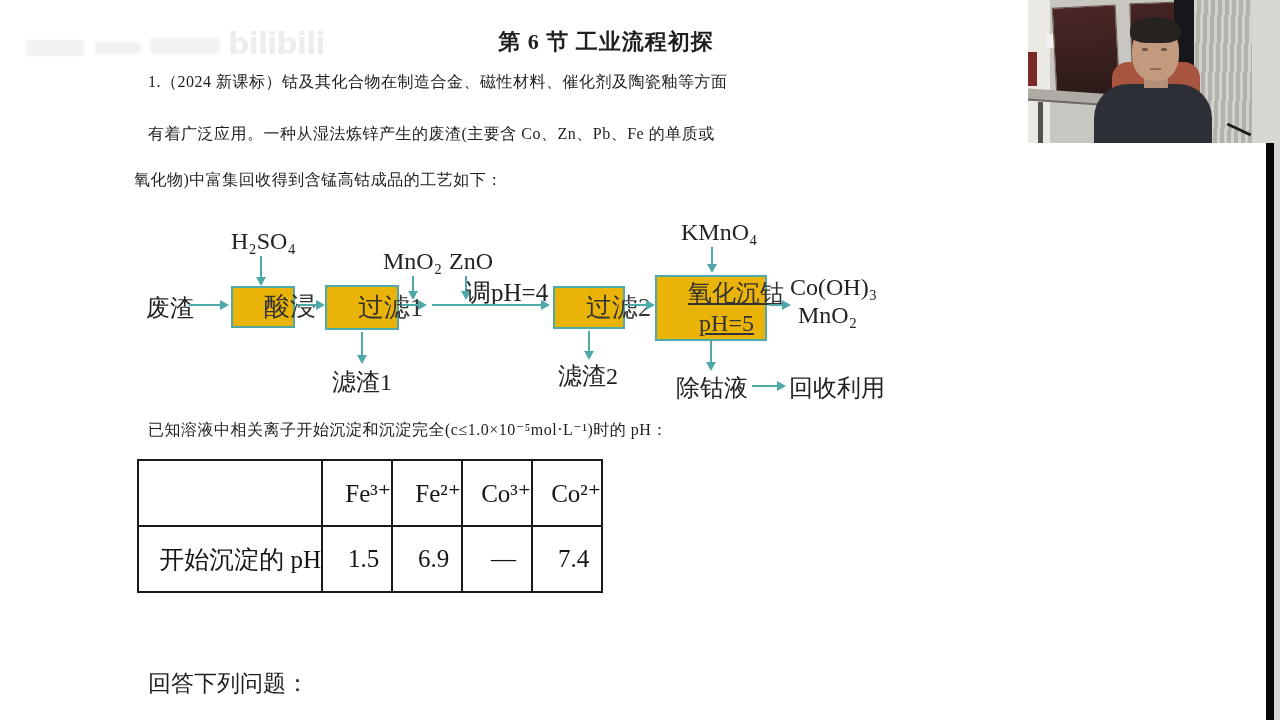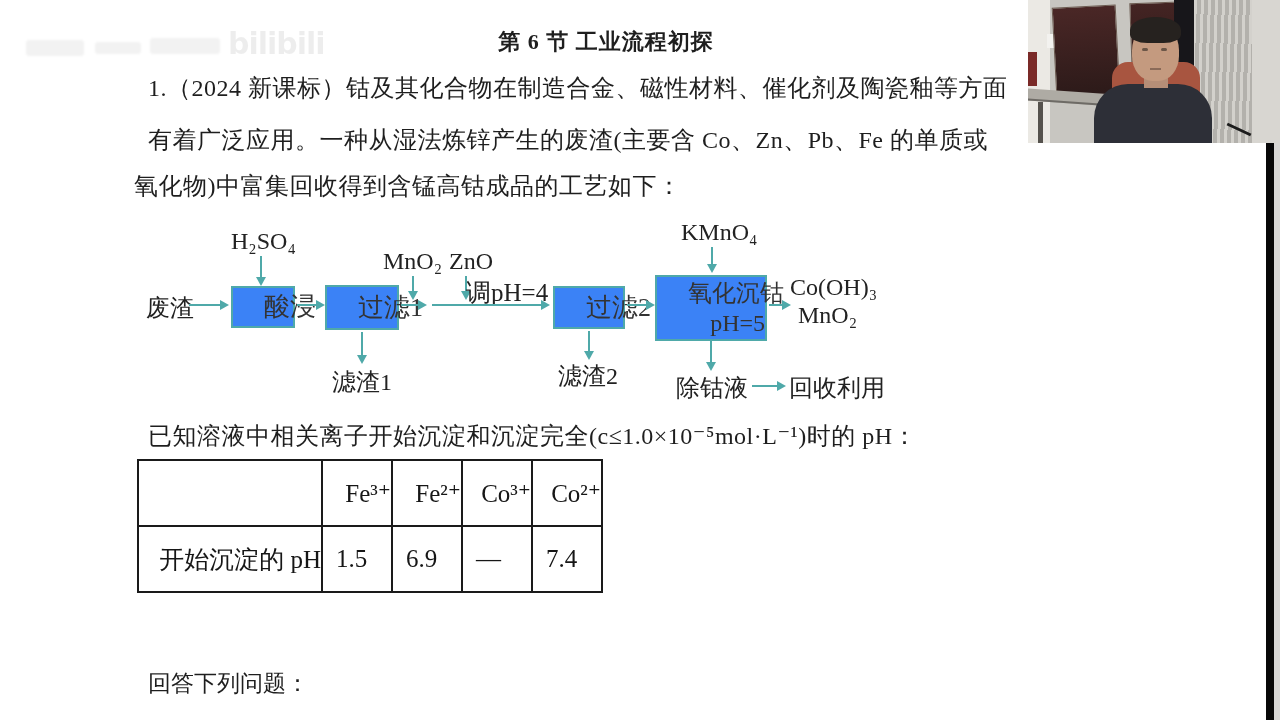--- a/index.html
+++ b/index.html
@@ -26,7 +26,7 @@
     position:absolute; left:0; top:12px; width:1212px; text-align:center;
     font-size:22px; font-weight:bold; letter-spacing:1px;
   }
-  .pline { position:absolute; font-size:24px; white-space:nowrap; letter-spacing:0.5px; }
+  .pline { position:absolute; font-size:16px; white-space:nowrap; letter-spacing:0.5px; }
 
   
   .flabel { position:absolute; font-size:24px; white-space:nowrap; color:#222; }

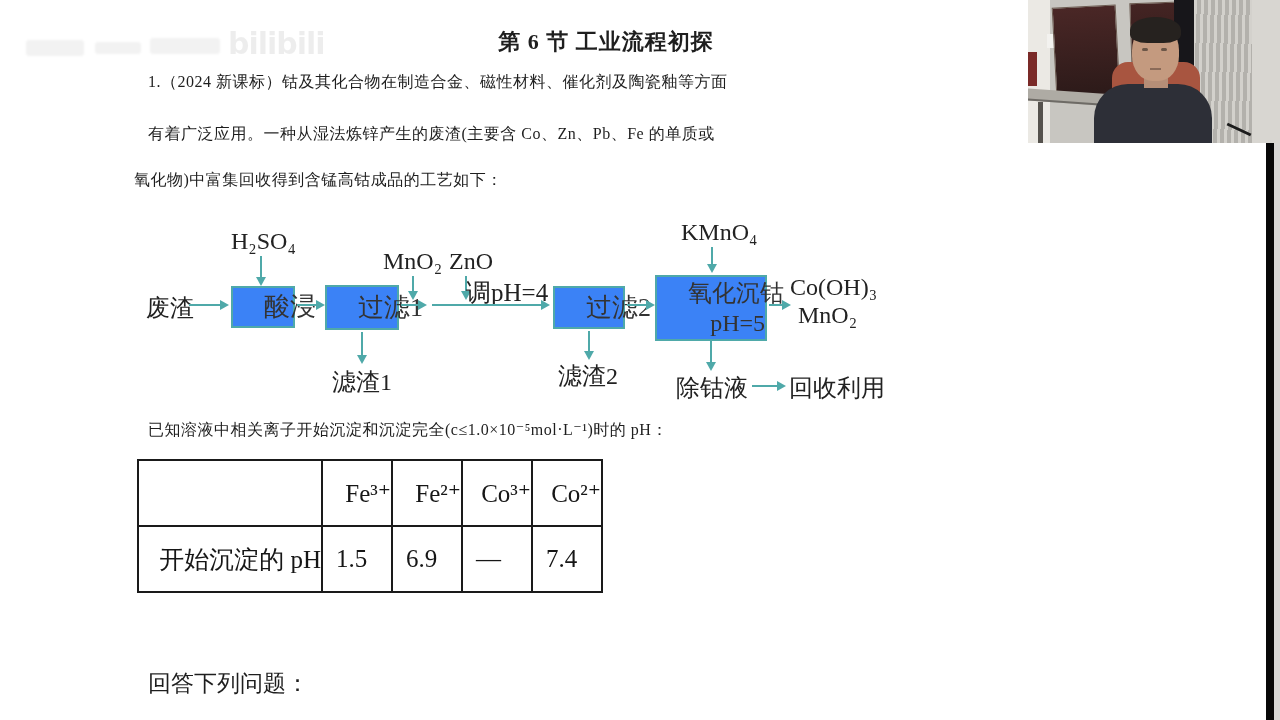--- a/index.html
+++ b/index.html
@@ -31,8 +31,8 @@
   
   .flabel { position:absolute; font-size:24px; white-space:nowrap; color:#222; }
   .fbox {
-    position:absolute; border:2px solid var(--accent); background:#3b82f6;
-    text-align:right; font-size:26px; color:#333; white-space:nowrap;padding-left:31px;
+    position:absolute; border:2px solid var(--accent); background:#eab308;
+    text-align:center; font-size:26px; color:#333; white-space:nowrap;padding-left:31px;
   }
   .fbox2 { display:flex; flex-direction:column; justify-content:center; font-size:24px; line-height:1.25; }
   .hline { position:absolute; height:2px; background:var(--accent); }

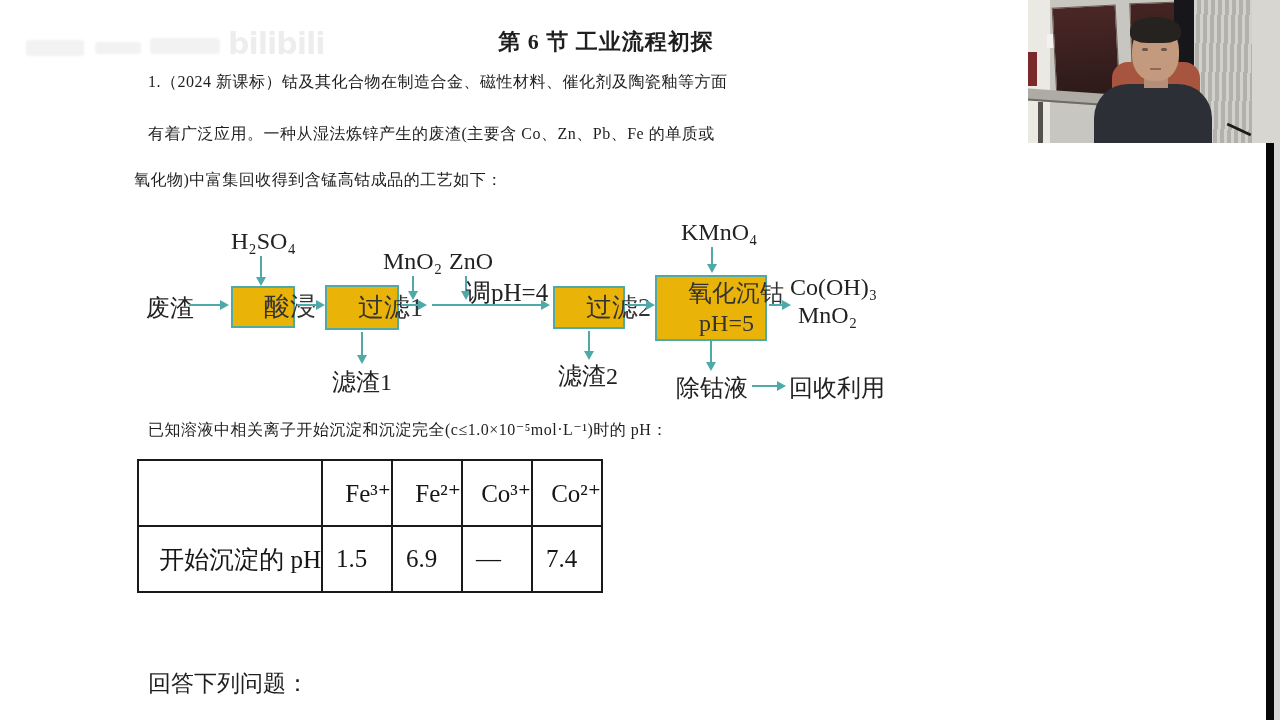--- a/index.html
+++ b/index.html
@@ -34,7 +34,7 @@
     position:absolute; border:2px solid var(--accent); background:#eab308;
     text-align:center; font-size:26px; color:#333; white-space:nowrap;padding-left:31px;
   }
-  .fbox2 { display:flex; flex-direction:column; justify-content:center; font-size:24px; line-height:1.25; }
+  .fbox2 { display:flex; flex-direction:column; justify-content:center; font-size:24px; line-height:1.25;text-decoration:underline; }
   .hline { position:absolute; height:2px; background:var(--accent); }
   .hline::after {
     content:''; position:absolute; right:-8px; top:-4px;

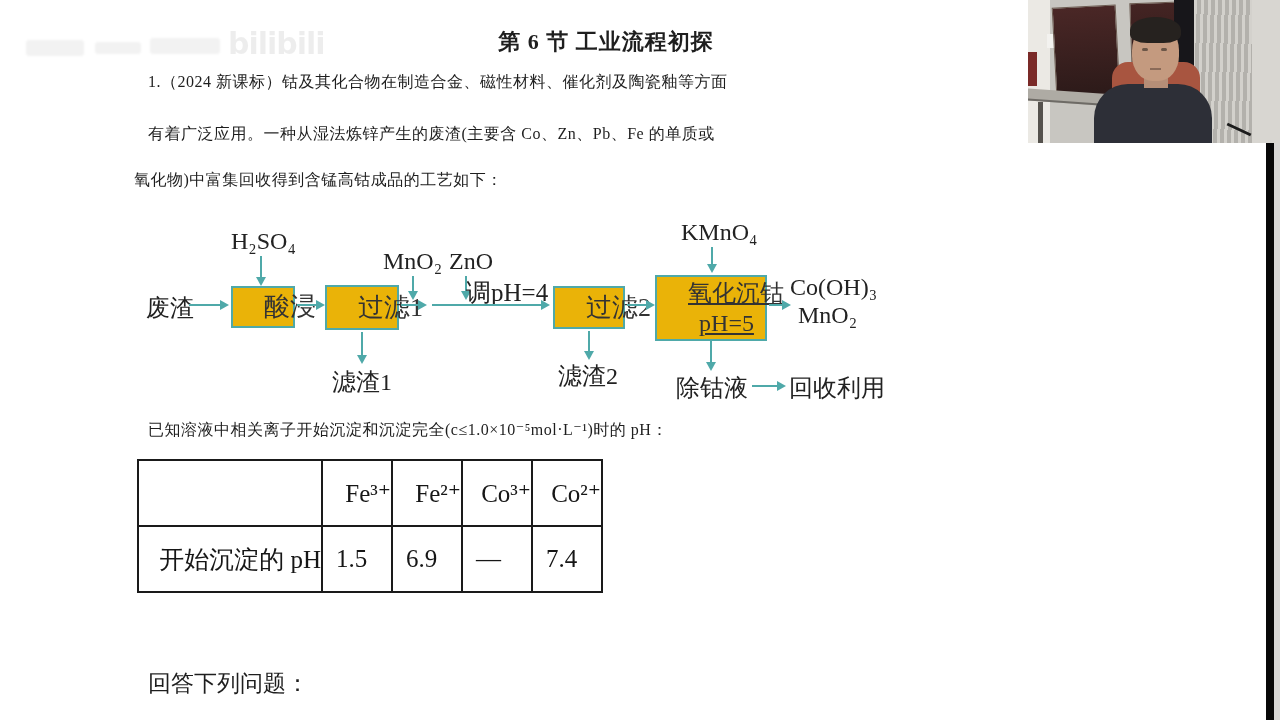--- a/index.html
+++ b/index.html
@@ -57,7 +57,7 @@
     border:2px solid #1a1a1a; font-weight:normal; height:66px; padding:0;
   }
   table.ph .c0 { width:184px; text-align:right; }
-  table.ph .c  { width:70px; text-align:left; padding-left:13px; }
+  table.ph .c  { width:70px; text-align:center; padding-left:13px; }
   table.ph thead .c { text-align:right; padding-left:0; }
 
   .answer-prompt { position:absolute; left:148px; top:668px; font-size:23px; }

